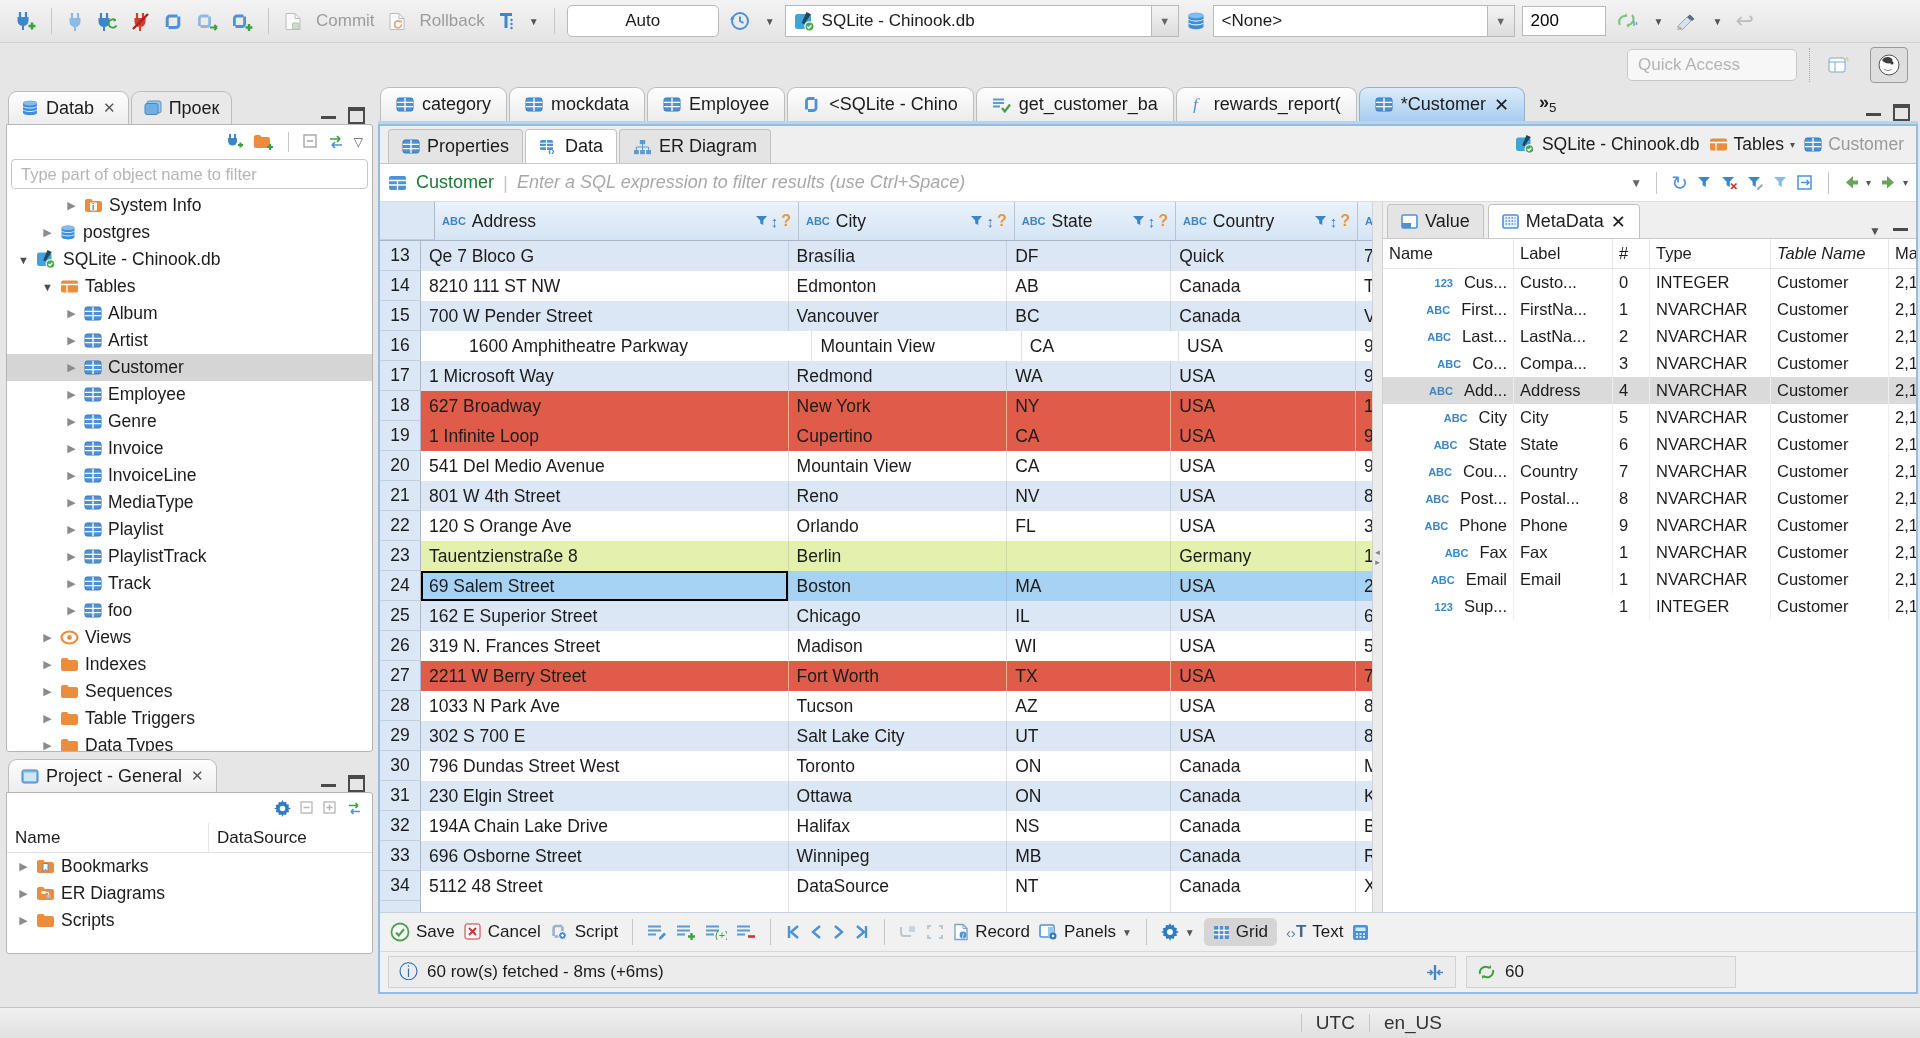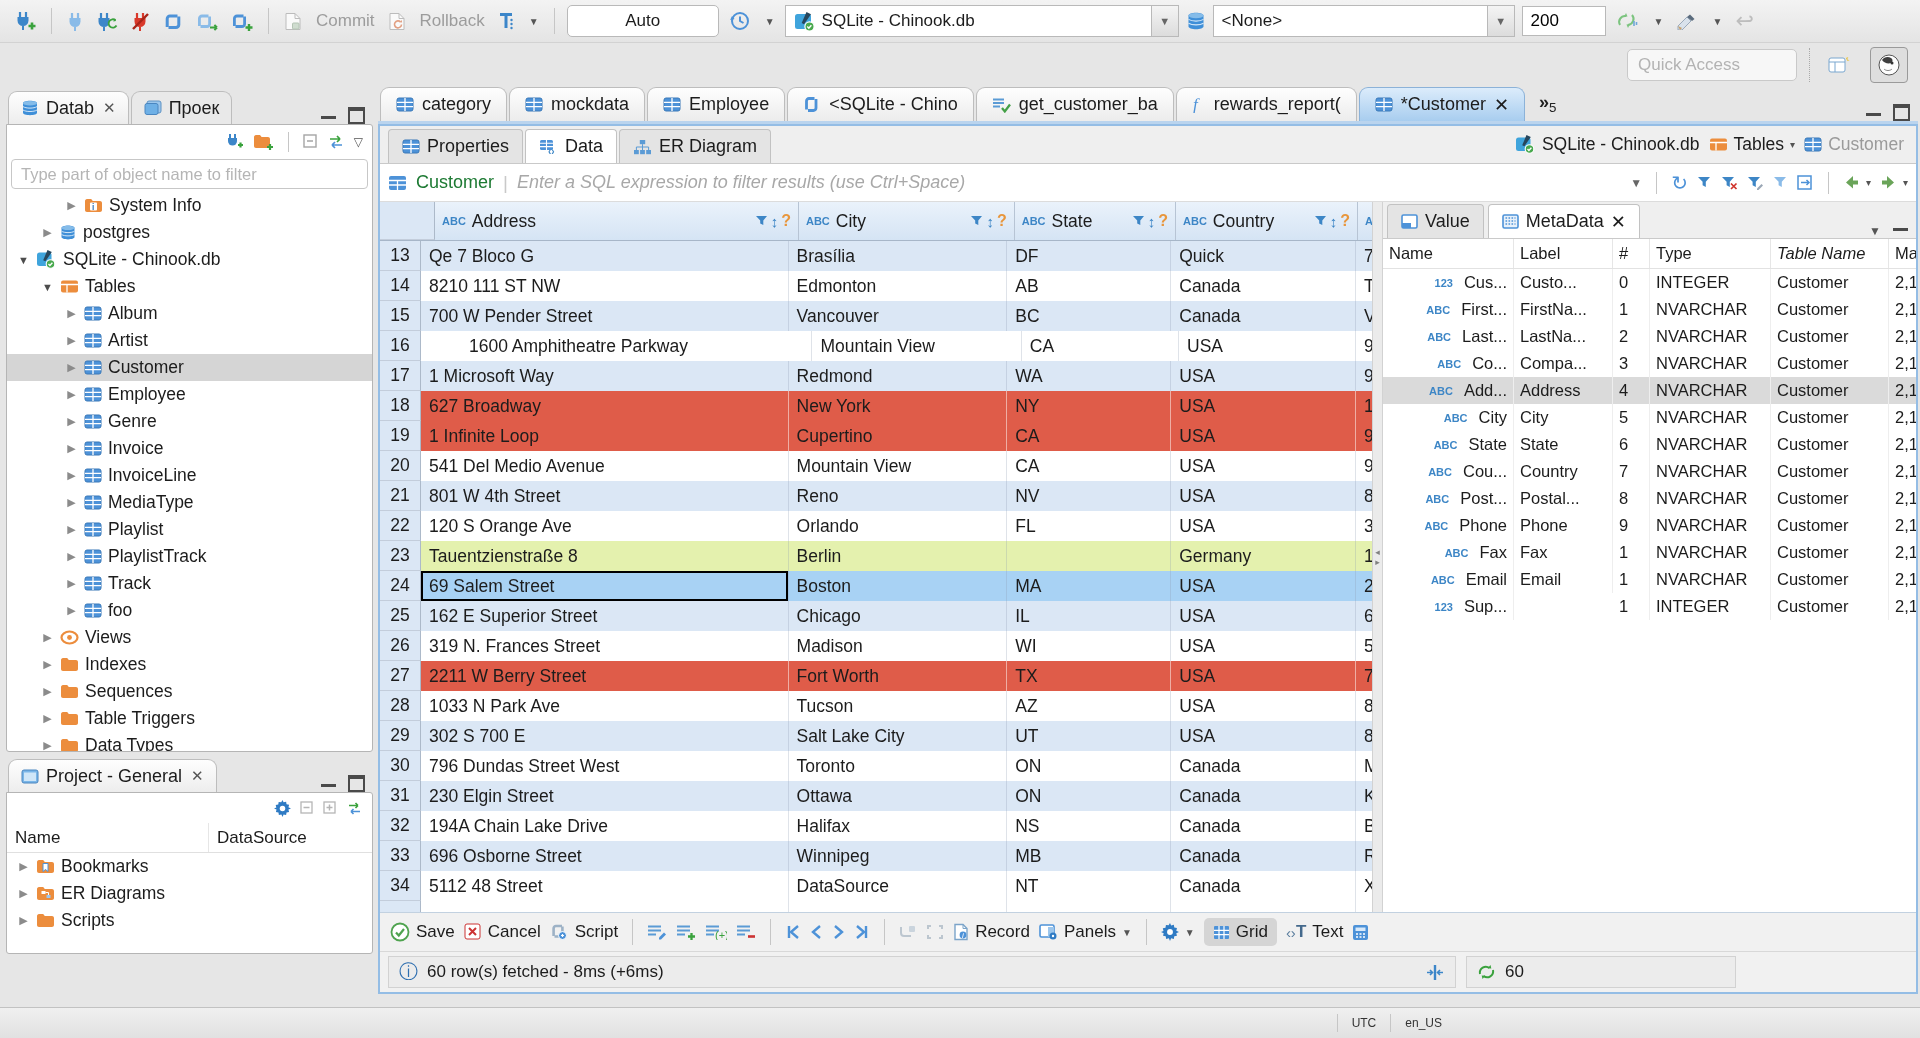--- a/index.html
+++ b/index.html
@@ -128,7 +128,7 @@
     padding:0 10px;gap:9px;}
   
   .statusbar{position:absolute;left:0;right:0;bottom:0;height:30px;background:linear-gradient(#f0f0f0,#e1e1e1);
-    border-top:1px solid #c2c2c2;display:flex;align-items:center;font-size:12px;color:#333;margin-top:44px;}
+    border-top:1px solid #c2c2c2;display:flex;align-items:center;font-size:19px;color:#333;margin-top:44px;}
   .sbsep{width:1px;height:18px;background:#c6c6c6;margin:0 14px;}
   .circle-i{color:#2f6fb0;font-size:19px;}
 </style>

